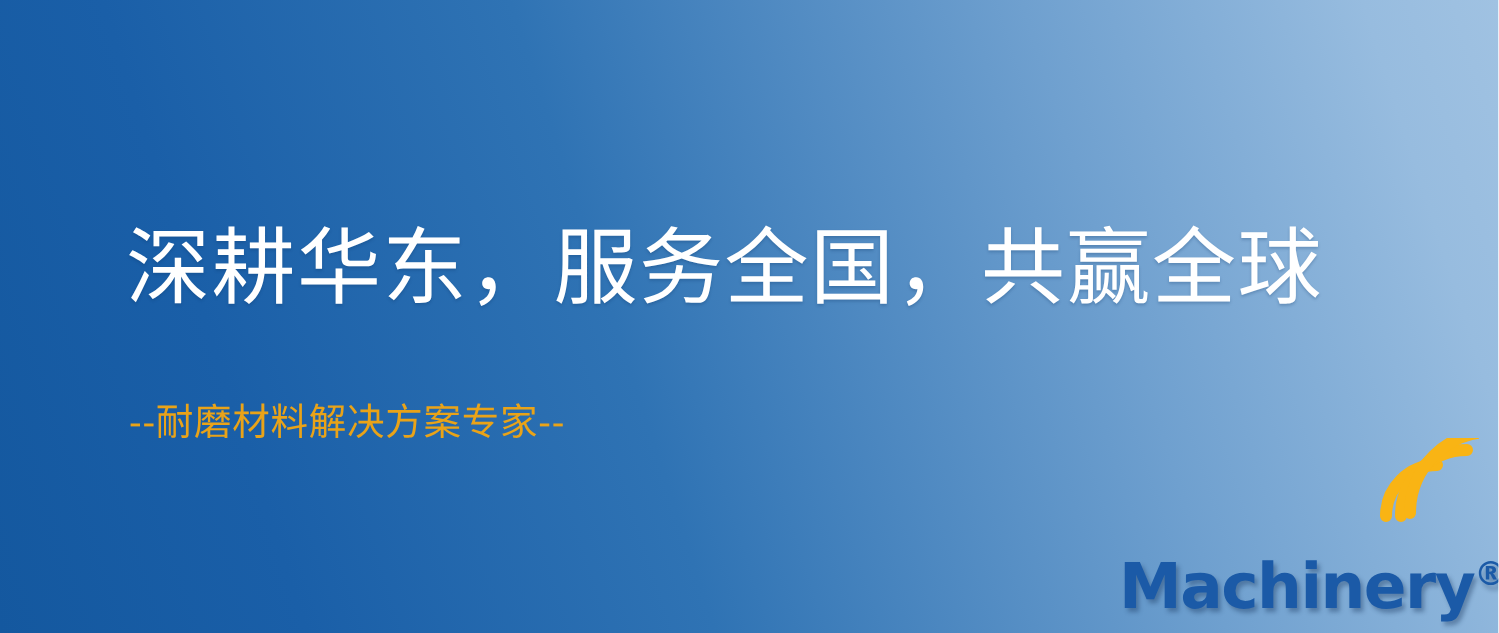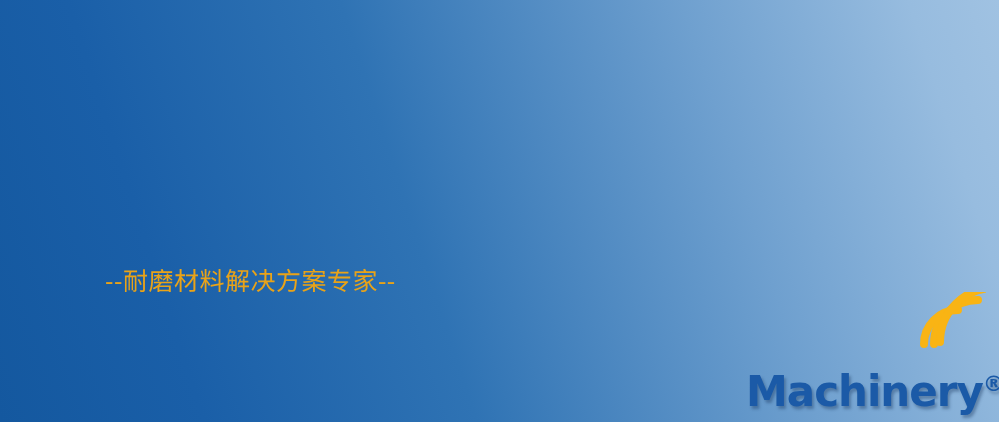--- a/index.html
+++ b/index.html
@@ -106,6 +106,7 @@
 
 <div class="banner">
 
+  <div class="headline">深耕华东，服务全国，共赢全球</div>
 
   <div class="subtitle">--耐磨材料解决方案专家--</div>
 

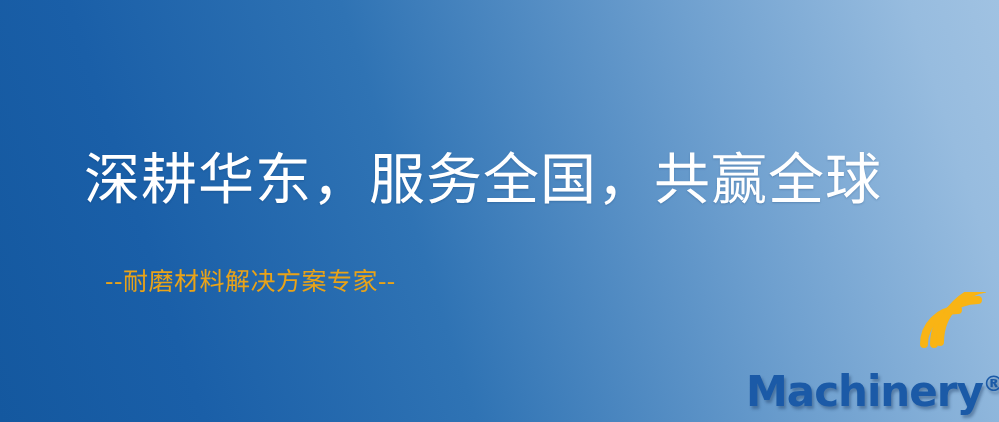--- a/index.html
+++ b/index.html
@@ -45,7 +45,6 @@
     line-height: 32px;
     letter-spacing: 0.5px;
     white-space: nowrap;
-    margin-left: 19px;
   }
 
   

